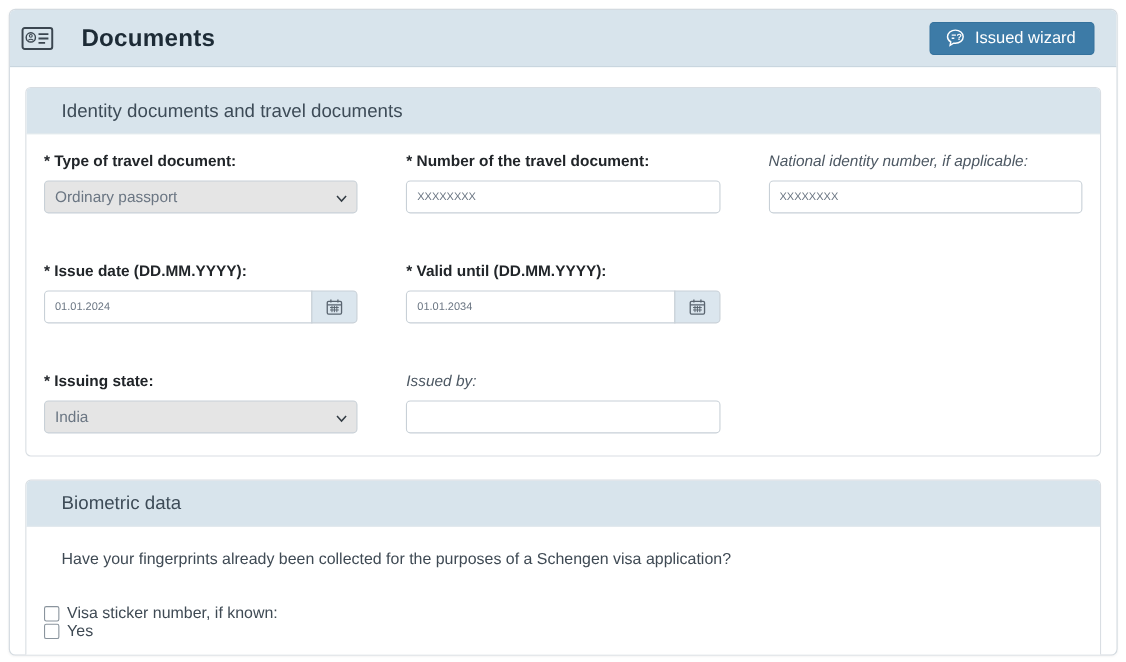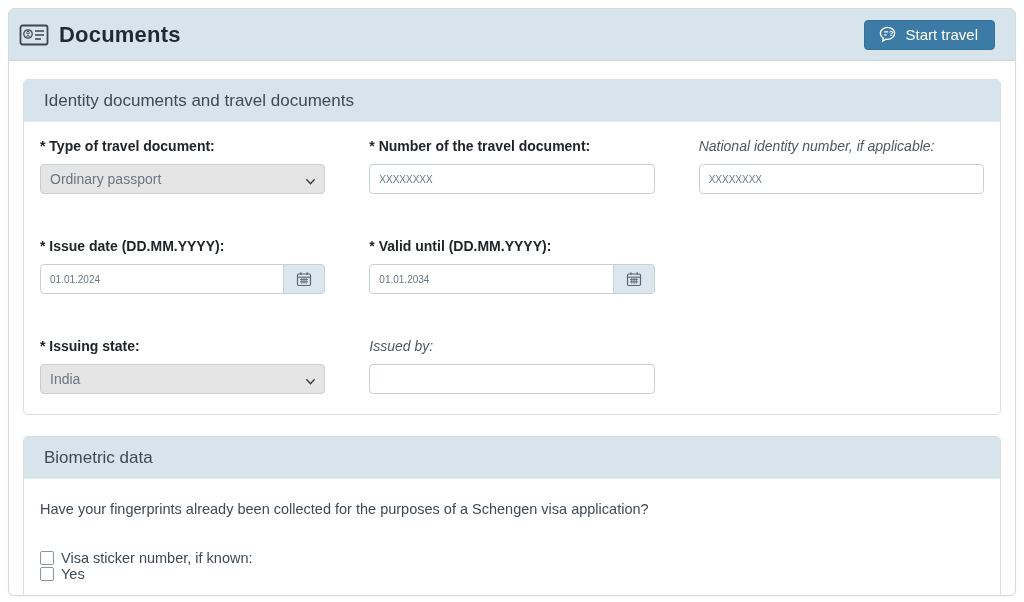--- a/index.html
+++ b/index.html
@@ -39,7 +39,7 @@
   .card-header .title-icon{display:inline-flex;margin:0 9px 0 0;}
   .page-title{
     font-size:22px;font-weight:700;color:var(--title-color);
-    margin:1px;letter-spacing:.2px;
+    margin:16px;letter-spacing:.2px;
   }
   .spacer{flex:1;}
   .btn-wizard{

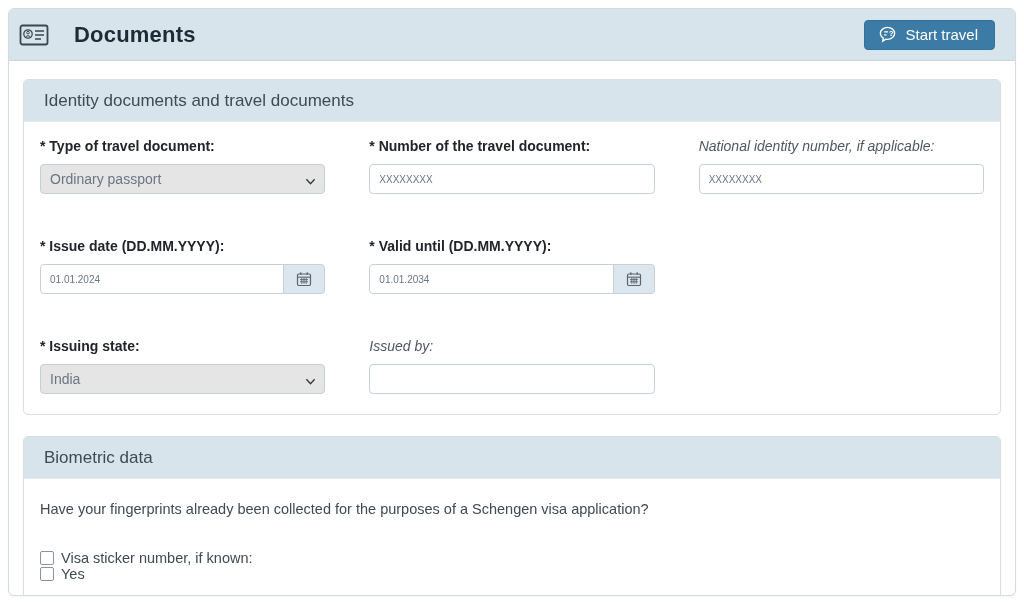--- a/index.html
+++ b/index.html
@@ -132,7 +132,7 @@
           <text x="11.2" y="12" font-size="8.5" fill="#ffffff" font-family="Liberation Sans, sans-serif" font-weight="bold">?</text>
         </svg>
       </span>
-      <span>Start travel</span>
+      <span>Issued wizard</span>
     </button>
   </div>
 

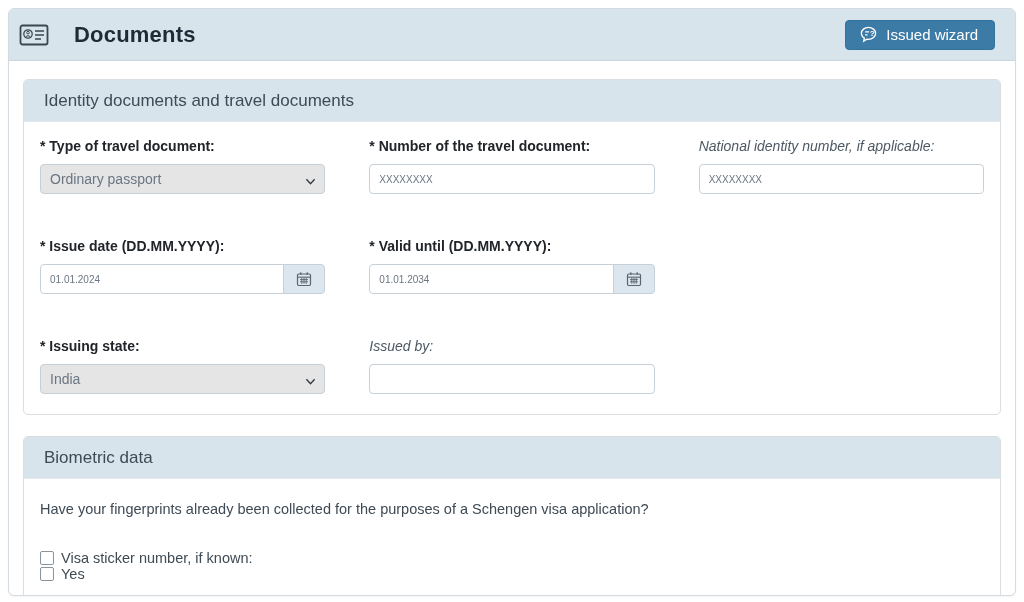--- a/index.html
+++ b/index.html
@@ -57,7 +57,7 @@
   .panel-header{
     background:var(--header-bg);
     height:42px;display:flex;align-items:center;
-    padding:0 20px;font-size:17px;color:var(--section-title-color);
+    padding:0 32px;font-size:17px;color:var(--section-title-color);
     border-bottom:1px solid #e3e9ee;
   }
   .panel-body{padding:16px 16px 20px 16px;}

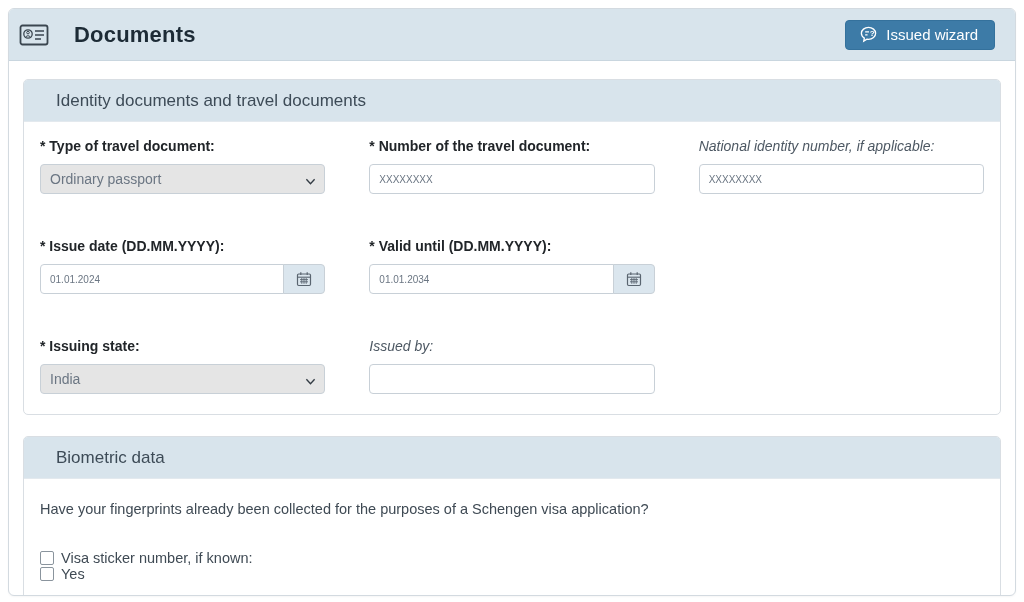--- a/index.html
+++ b/index.html
@@ -95,7 +95,7 @@
     border-radius:0 4px 4px 0;display:flex;align-items:center;justify-content:center;
     cursor:pointer;padding:0;
   }
-  .question{font-size:14.5px;margin:4px 0 6px 0;line-height:20px;}
+  .question{font-size:14.5px;margin:4px 0 6px 16px;line-height:20px;}
   .check-row{display:flex;align-items:center;gap:7px;font-size:14.5px;}
   .check-row input[type=checkbox]{
     width:14px;height:14px;margin:0;accent-color:#fff;

